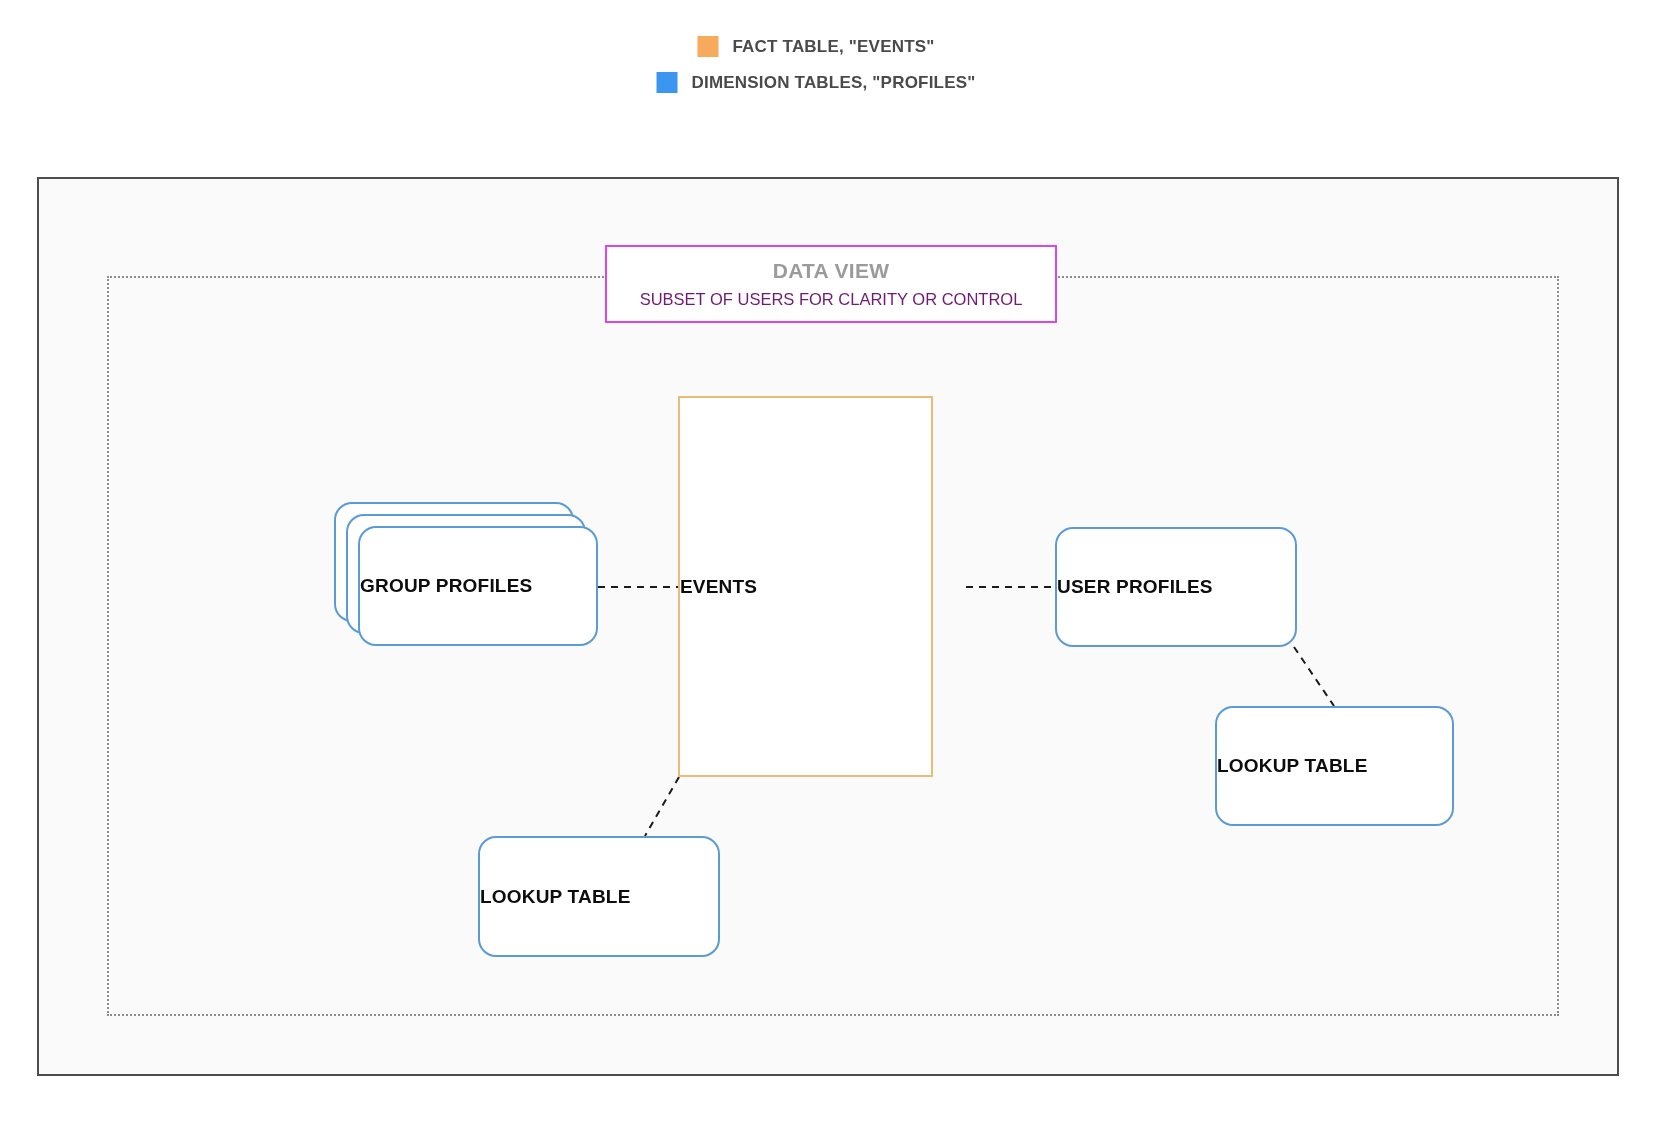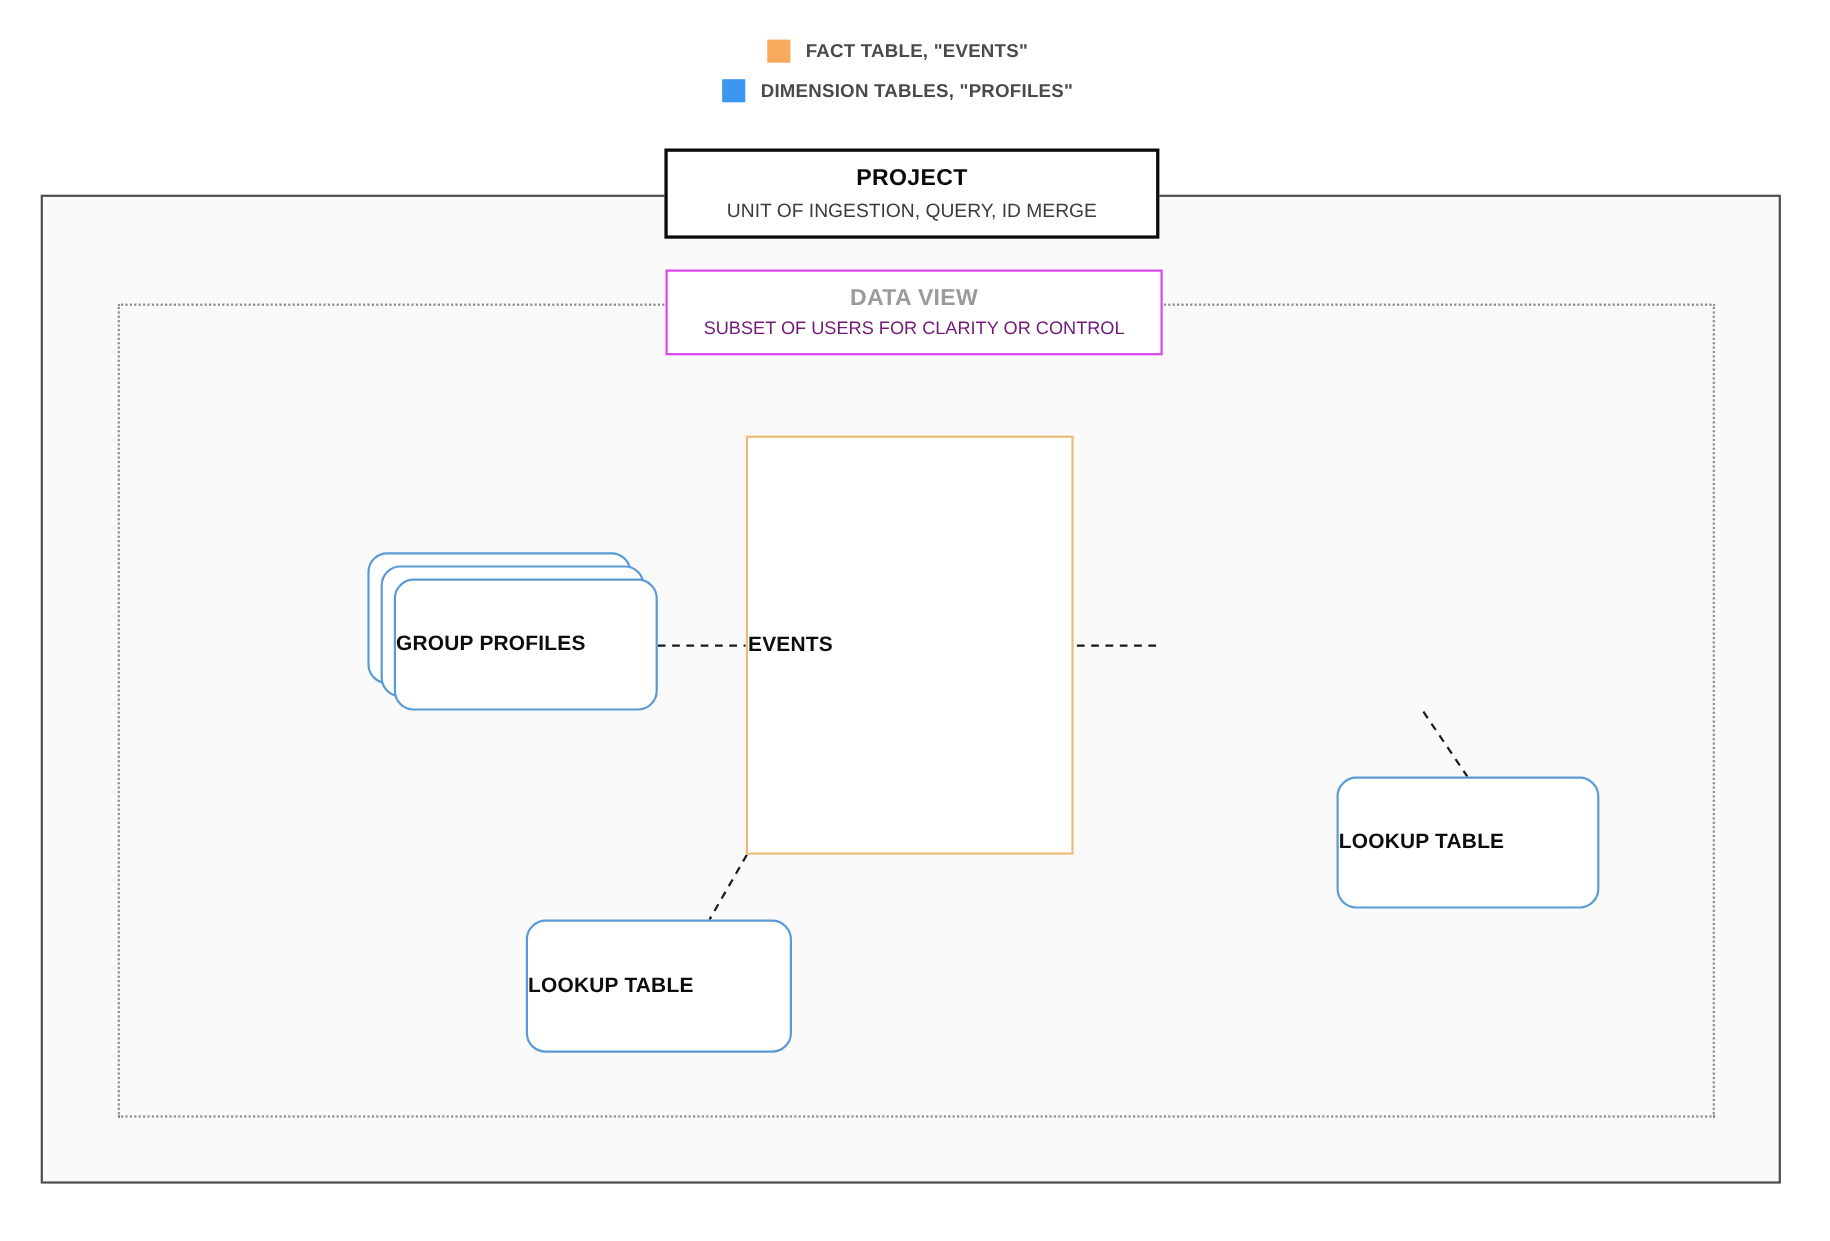--- a/index.html
+++ b/index.html
@@ -171,10 +171,6 @@
     <line x1="1294" y1="647" x2="1334" y2="706"></line>
   </svg>
 
-  <div class="label-box project-box">
-    <div class="box-title">PROJECT</div>
-    <div class="box-subtitle">UNIT OF INGESTION, QUERY, ID MERGE</div>
-  </div>
 
   <div class="label-box dataview-box">
     <div class="box-title">DATA VIEW</div>

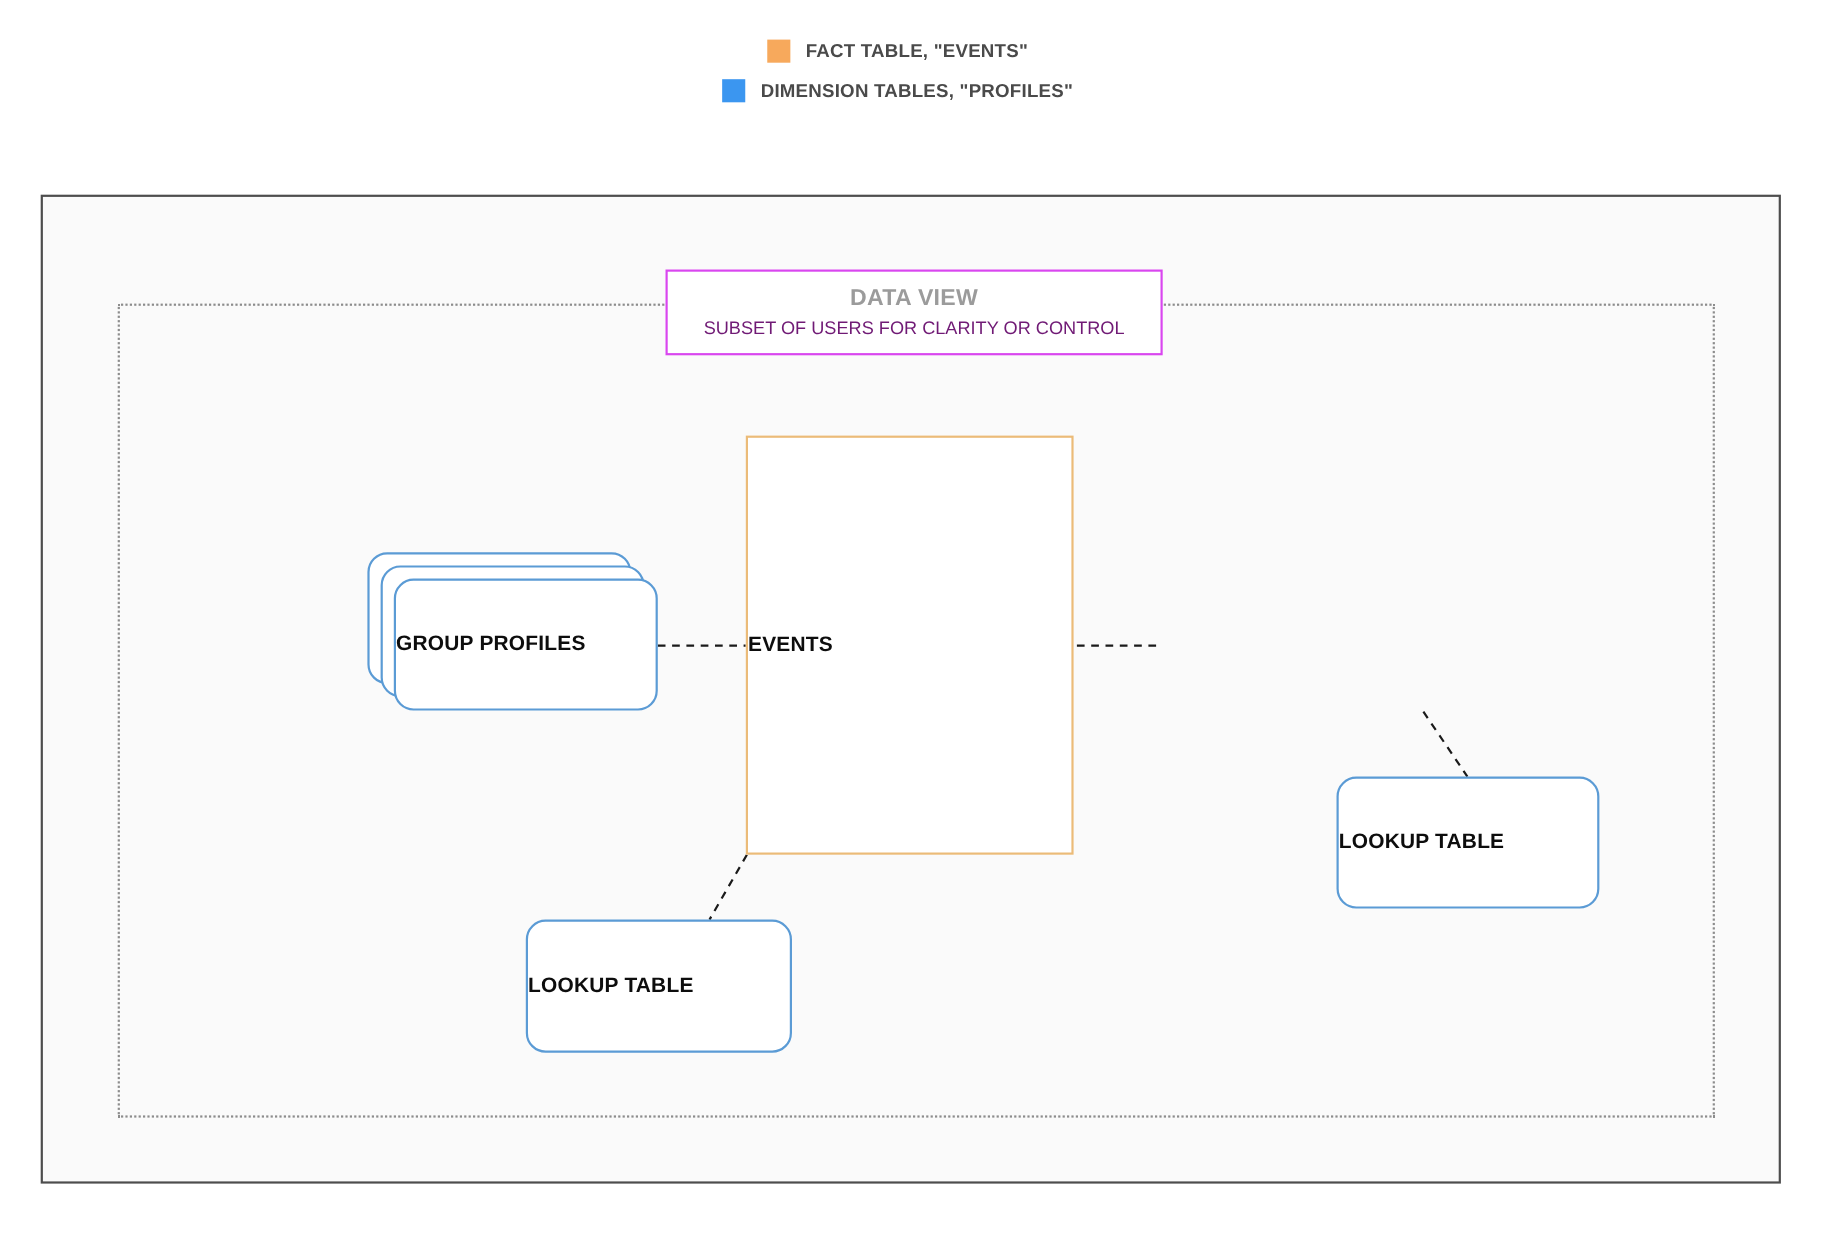--- a/index.html
+++ b/index.html
@@ -108,7 +108,7 @@
   }
   .fact-node {
     left: 678px; top: 396px;
-    width: 298px; height: 381px;
+    width: 255px; height: 381px;
     border: 2px solid var(--fact-border);
   }
   .dim-node {

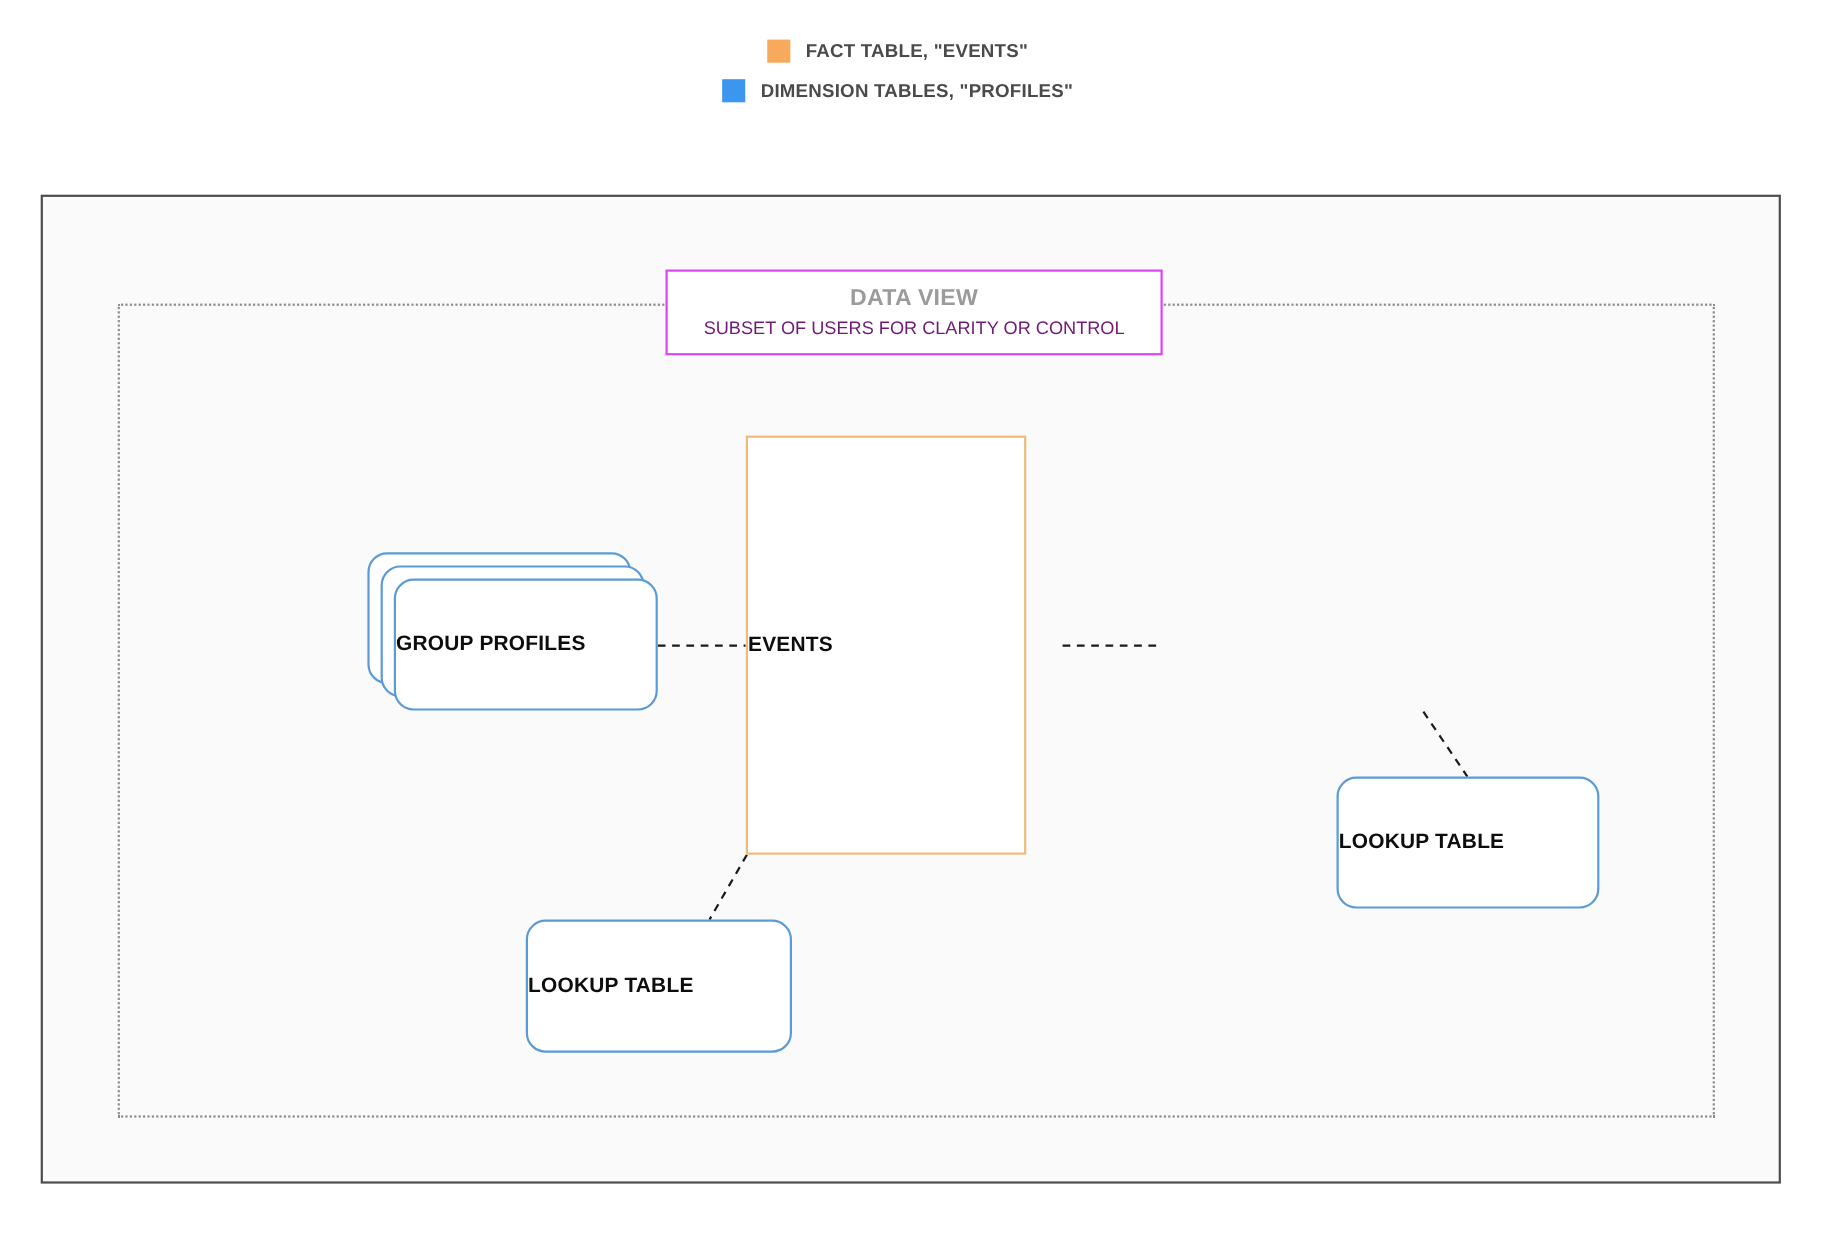--- a/index.html
+++ b/index.html
@@ -187,6 +187,9 @@
     <span class="node-label">GROUP PROFILES</span>
   </div>
 
+  <div class="node dim-node user-profiles-node">
+    <span class="node-label">USER PROFILES</span>
+  </div>
 
   <div class="node dim-node lookup-right-node">
     <span class="node-label">LOOKUP TABLE</span>

